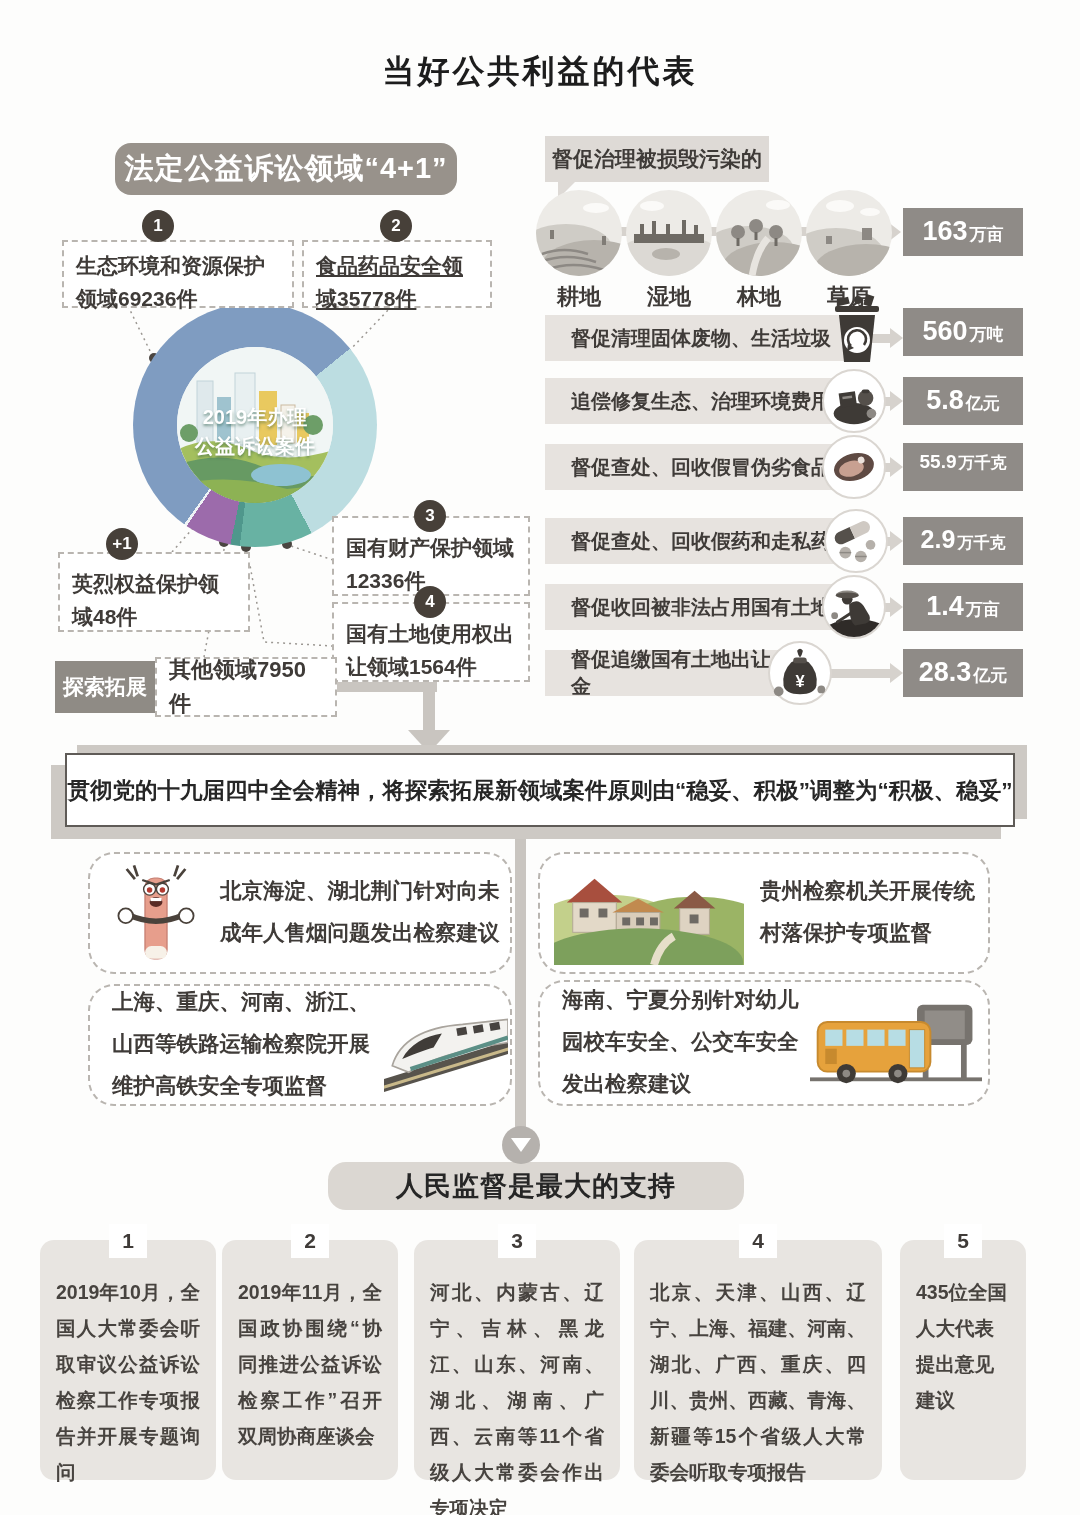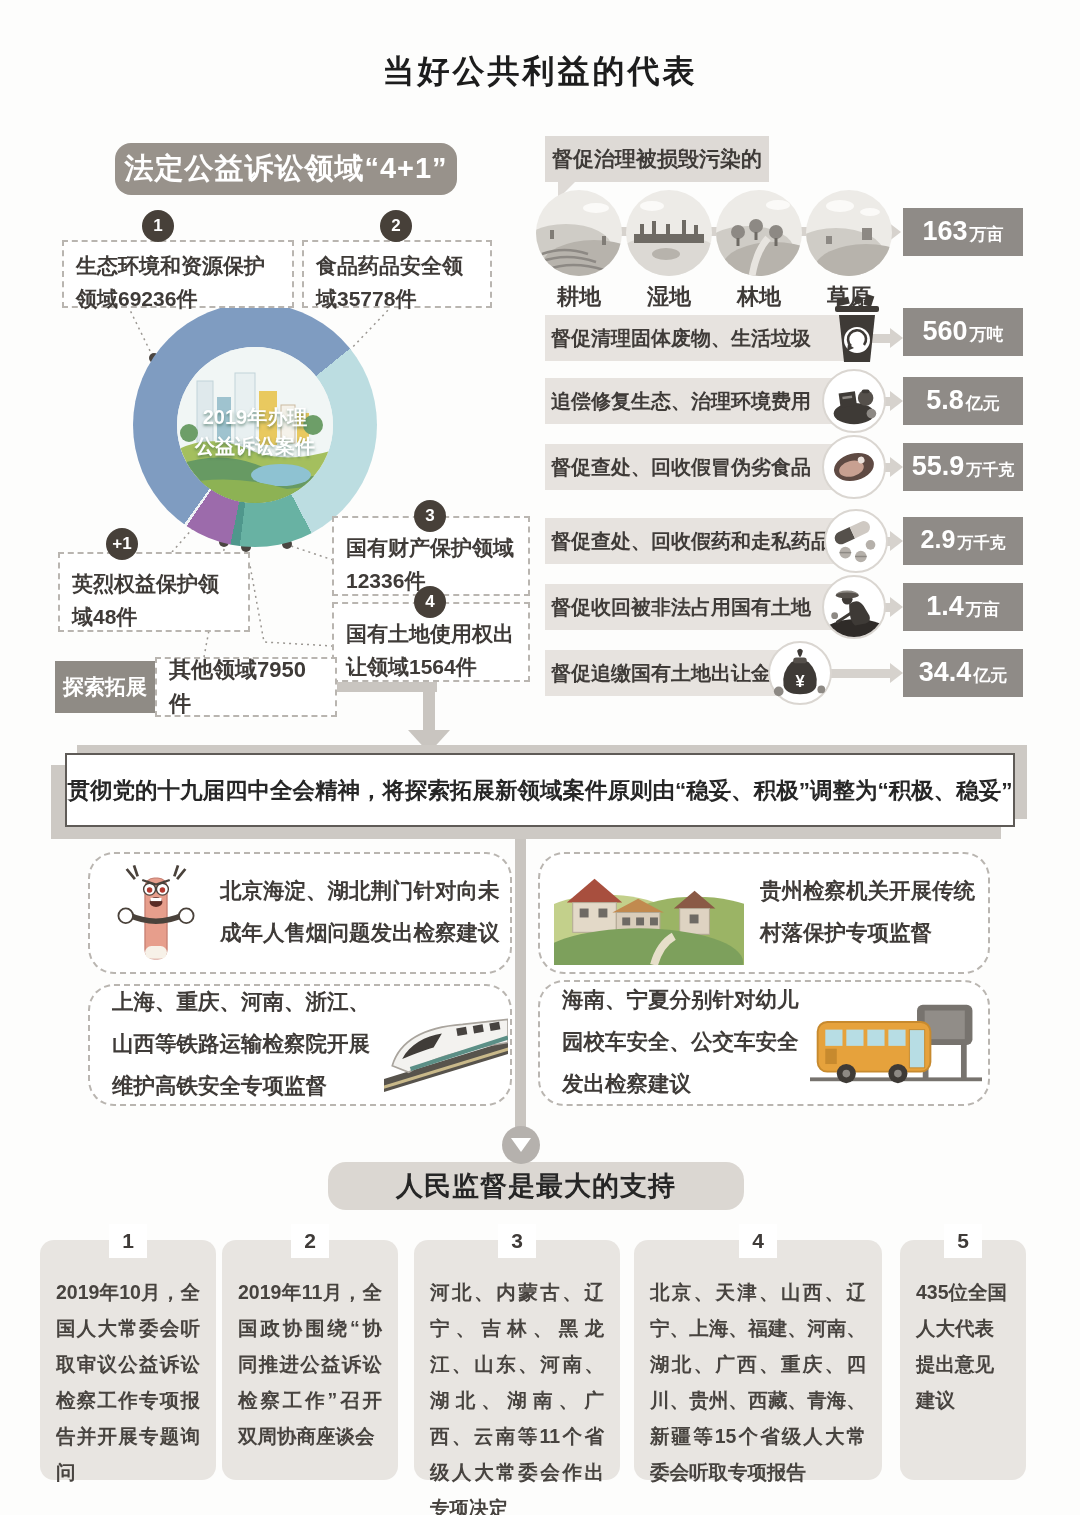--- a/index.html
+++ b/index.html
@@ -79,7 +79,7 @@
   <div class="abs dotbox" style="left:62px;top:240px;width:232px;height:68px;">生态环境和资源保护领域69236件</div>
 
   <div class="abs badge" style="left:380px;top:210px;">2</div>
-  <div class="abs dotbox" style="left:302px;top:240px;width:190px;height:68px;">食品药品安全领域35778件</div>
+  <div class="abs dotbox" style="left:302px;top:240px;width:190px;height:68px;text-decoration:underline;">食品药品安全领域35778件</div>
 
   <div class="abs donut" style="left: 133px; top: 303px; width: 244px; height: 244px; z-index: 1; background: conic-gradient(from 215.5deg, rgb(127, 156, 193) 0deg, rgb(127, 156, 193) 195.71deg, rgb(188, 221, 225) 195.71deg, rgb(188, 221, 225) 296.84deg, rgb(104, 178, 163) 296.84deg, rgb(104, 178, 163) 331.71deg, rgb(79, 151, 140) 331.71deg, rgb(79, 151, 140) 336.13deg, rgb(156, 107, 171) 336.13deg, rgb(156, 107, 171) 358.6deg, rgb(238, 242, 245) 358.6deg, rgb(238, 242, 245) 360deg);">
     <div class="donut-inner">

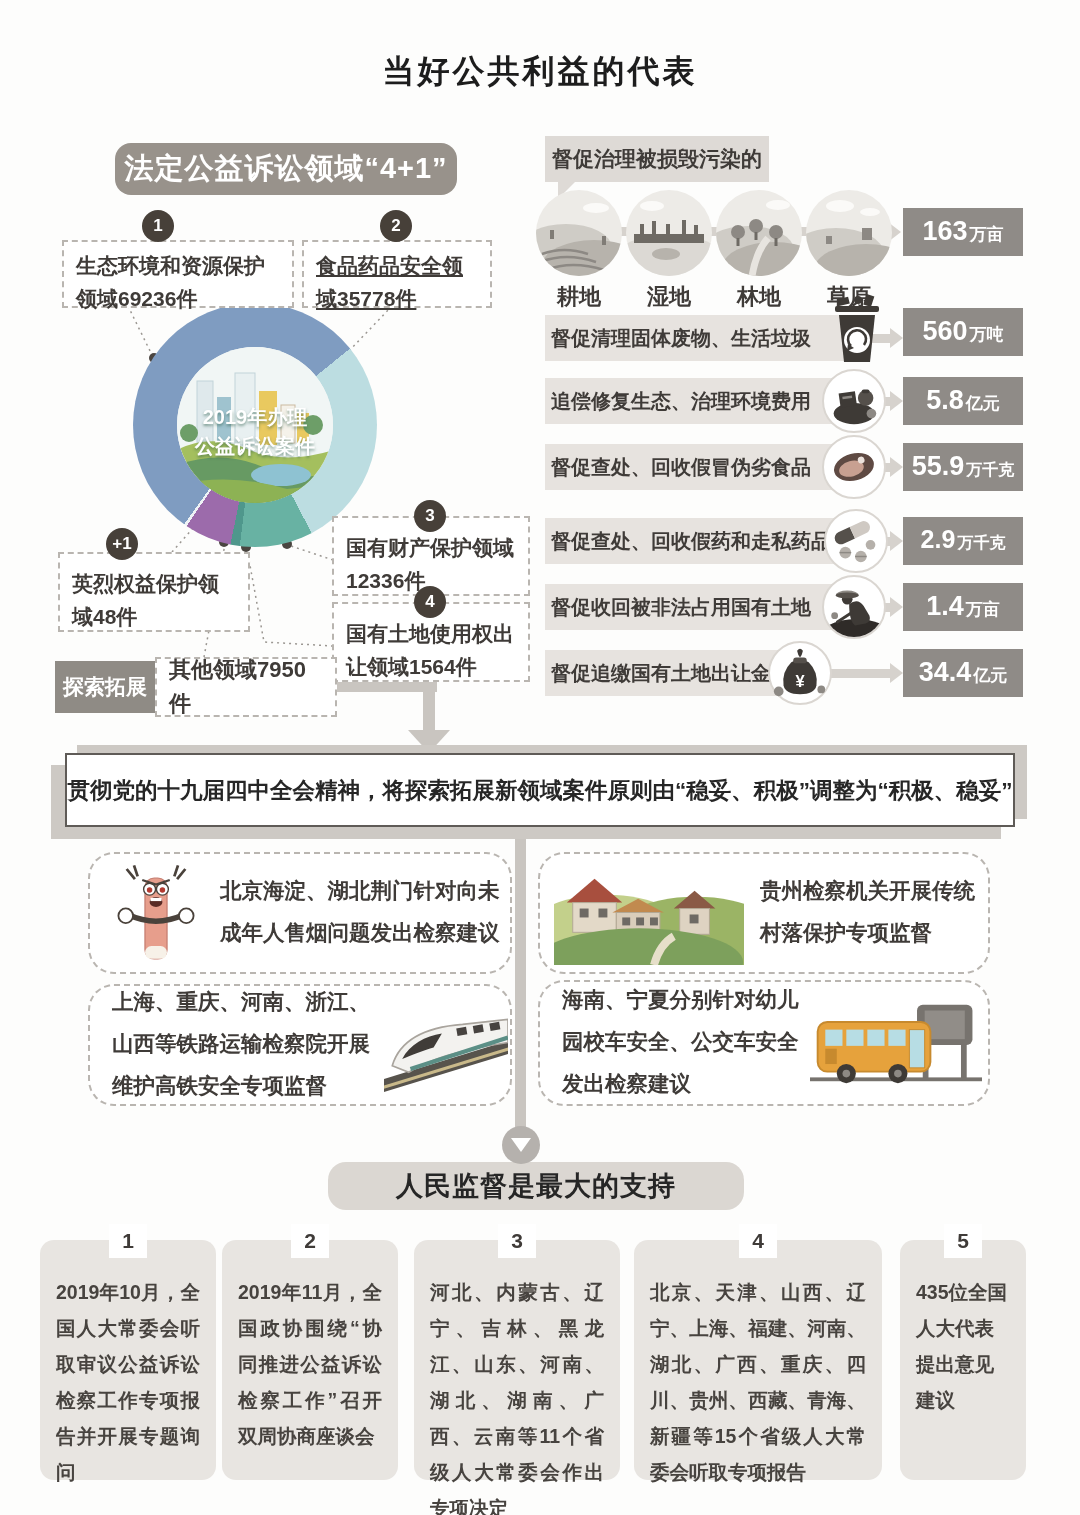--- a/index.html
+++ b/index.html
@@ -24,7 +24,7 @@
   .bubble-tail{width:0;height:0;border-top:17px solid #dedad6;border-right:17px solid transparent;}
   .landcircle{width:86px;height:86px;border-radius:50%;background:#edebe7;overflow:hidden;z-index:1;}
   .landlabel{width:86px;text-align:center;font-weight:bold;font-size:22px;color:#3f3b38;}
-  .graybar{background:#e7e3df;font-weight:bold;font-size:20px;display:flex;align-items:center;padding-left:6px;color:#3f3b38;}
+  .graybar{background:#e7e3df;font-weight:bold;font-size:20px;display:flex;align-items:center;padding-left:26px;color:#3f3b38;}
   .valbox{background:#8f8b87;color:#fff;display:flex;align-items:baseline;justify-content:center;font-weight:bold;padding-top:8px;}
   .valbox .n{font-size:27px;}
   .valbox .u{font-size:17px;margin-left:2px;}

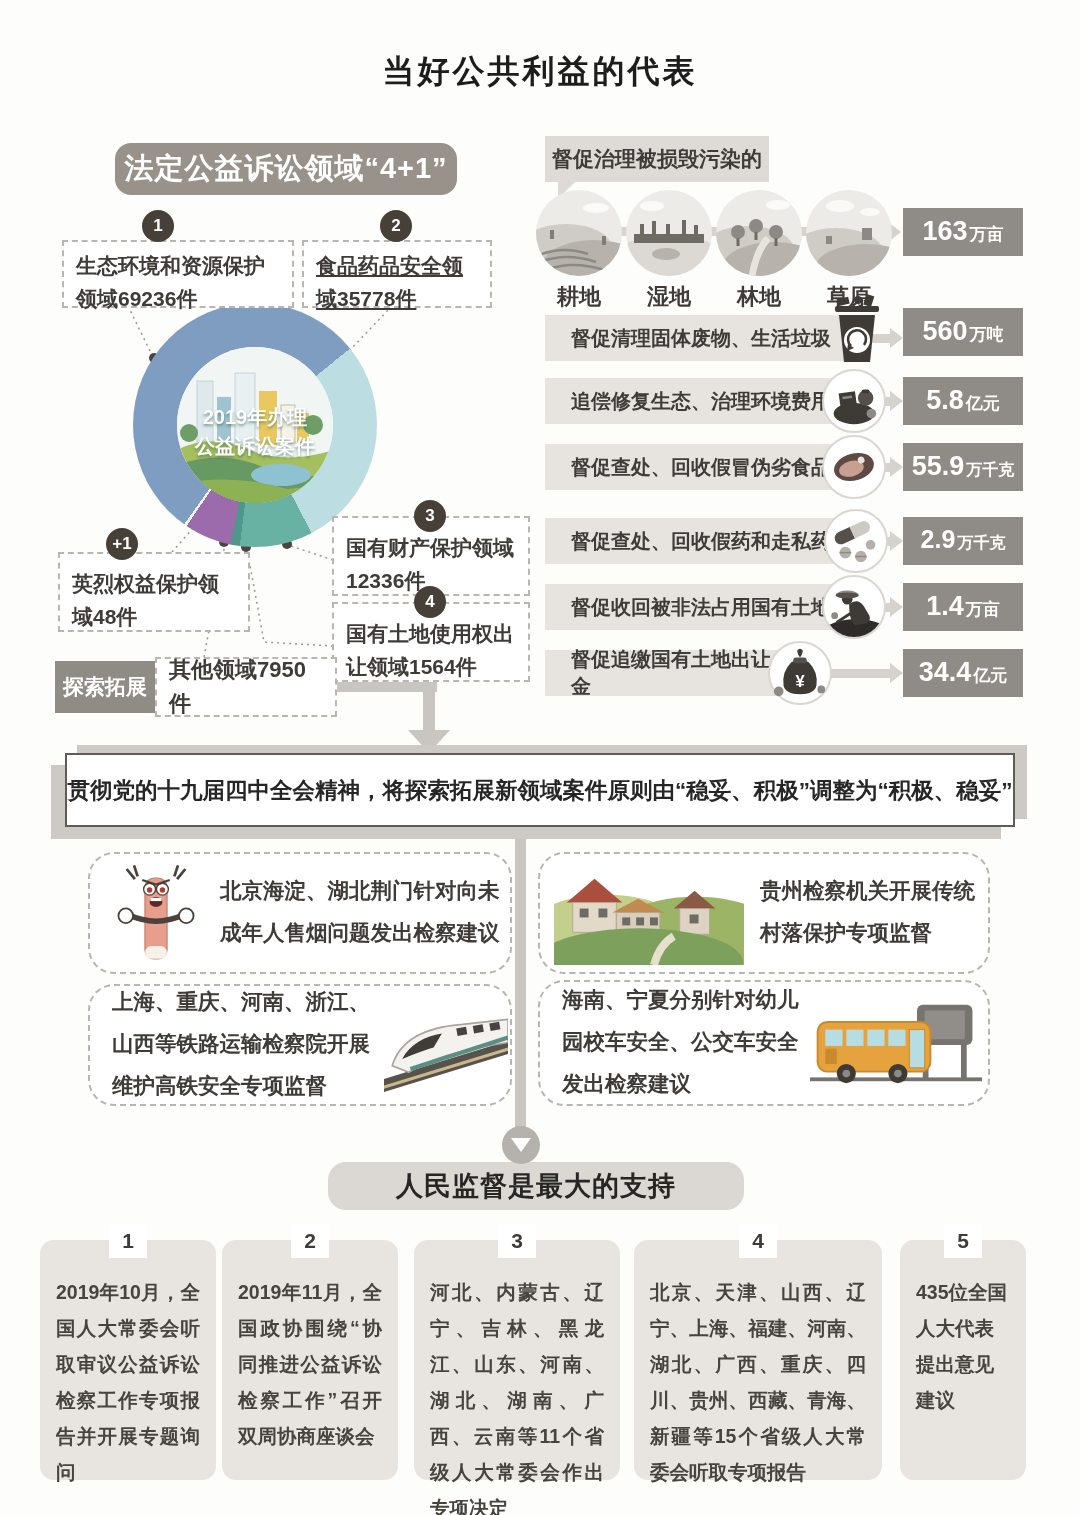--- a/index.html
+++ b/index.html
@@ -237,7 +237,7 @@
     </svg>
   </div>
   <div class="abs valbox" style="left:903px;top:443px;width:120px;height:48px;">
-    <span class="n" style="font-size:27px;">55.9</span>
+    <span class="n" style="font-size:19px;">55.9</span>
     <span class="u" style="font-size:16px;">万千克</span>
   </div>
 

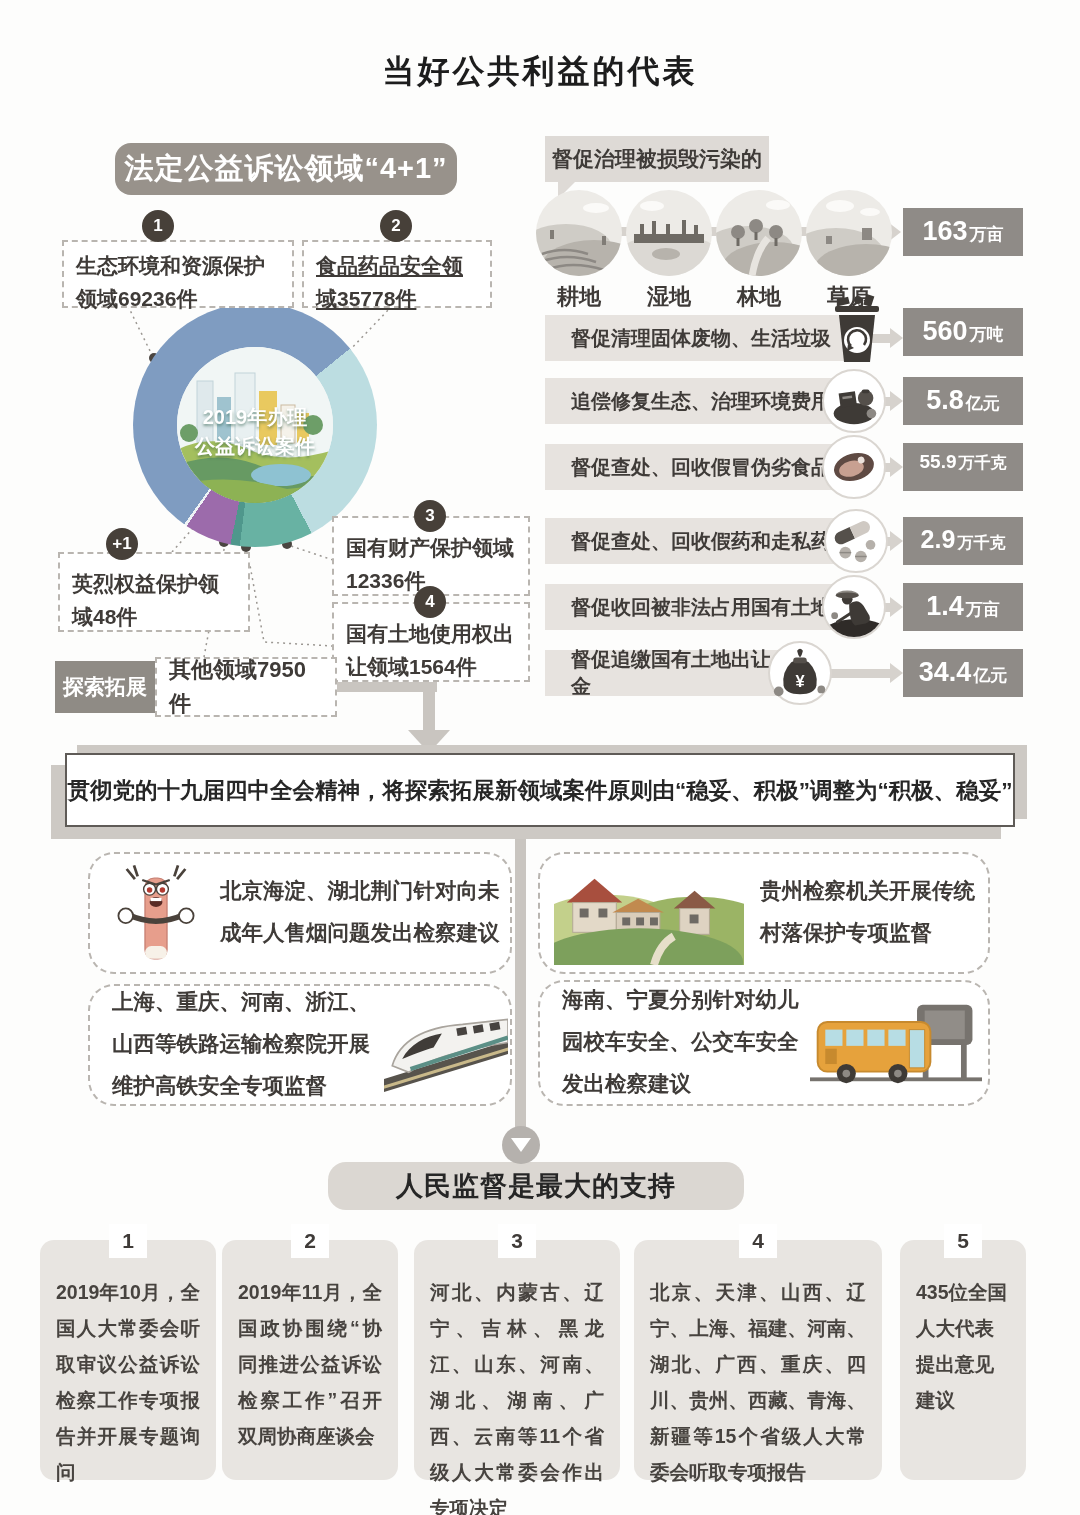--- a/index.html
+++ b/index.html
@@ -295,7 +295,7 @@
     </svg>
   </div>
   <div class="abs valbox" style="left:903px;top:649px;width:120px;height:48px;">
-    <span class="n">34.4</span>
+    <span class="n">28.3</span>
     <span class="u">亿元</span>
   </div>
 

